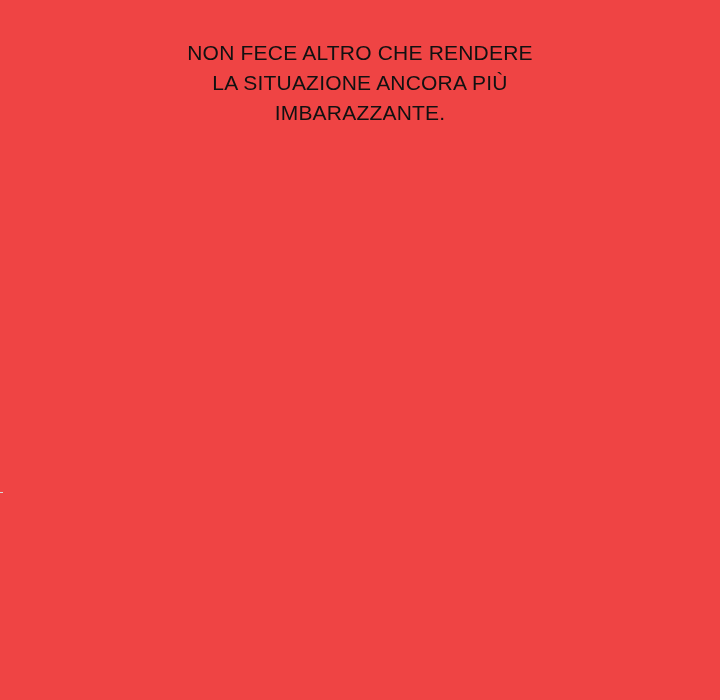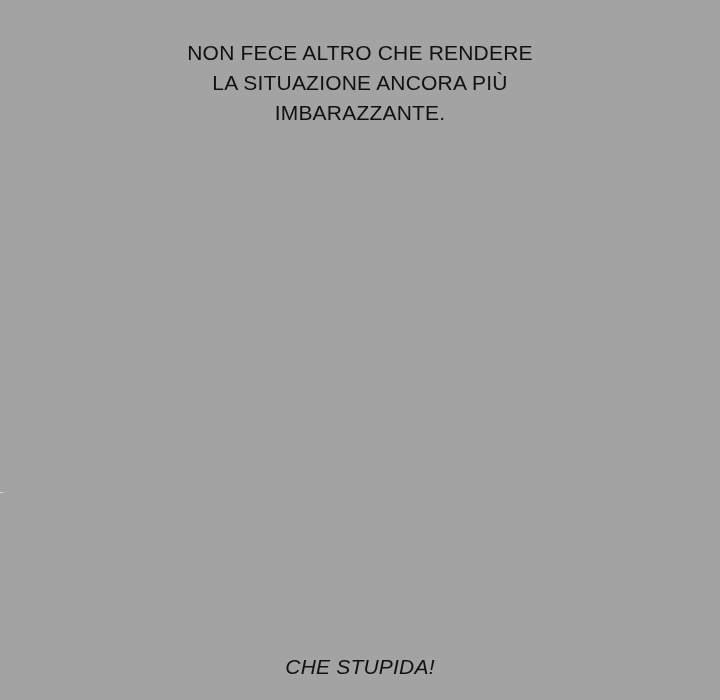--- a/index.html
+++ b/index.html
@@ -19,7 +19,7 @@
     position: relative;
     width: 720px;
     height: 700px;
-    background: #a3a3a3;
+    background: #ef4444;
   }
   .caption-top {
     position: absolute;

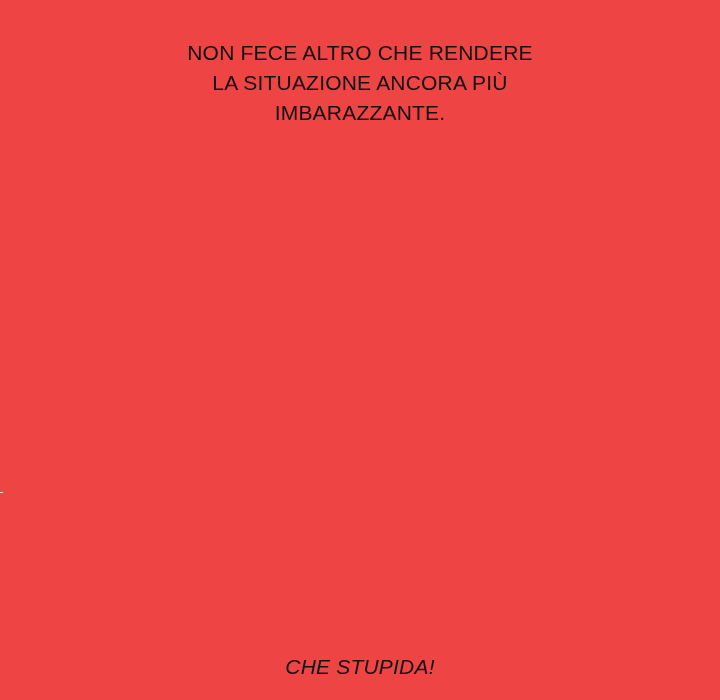--- a/index.html
+++ b/index.html
@@ -65,7 +65,6 @@
 
   <div class="edge-mark"></div>
 
-  <div class="caption-bottom">CHE STUPIDA!</div>
 
 </div>
 

